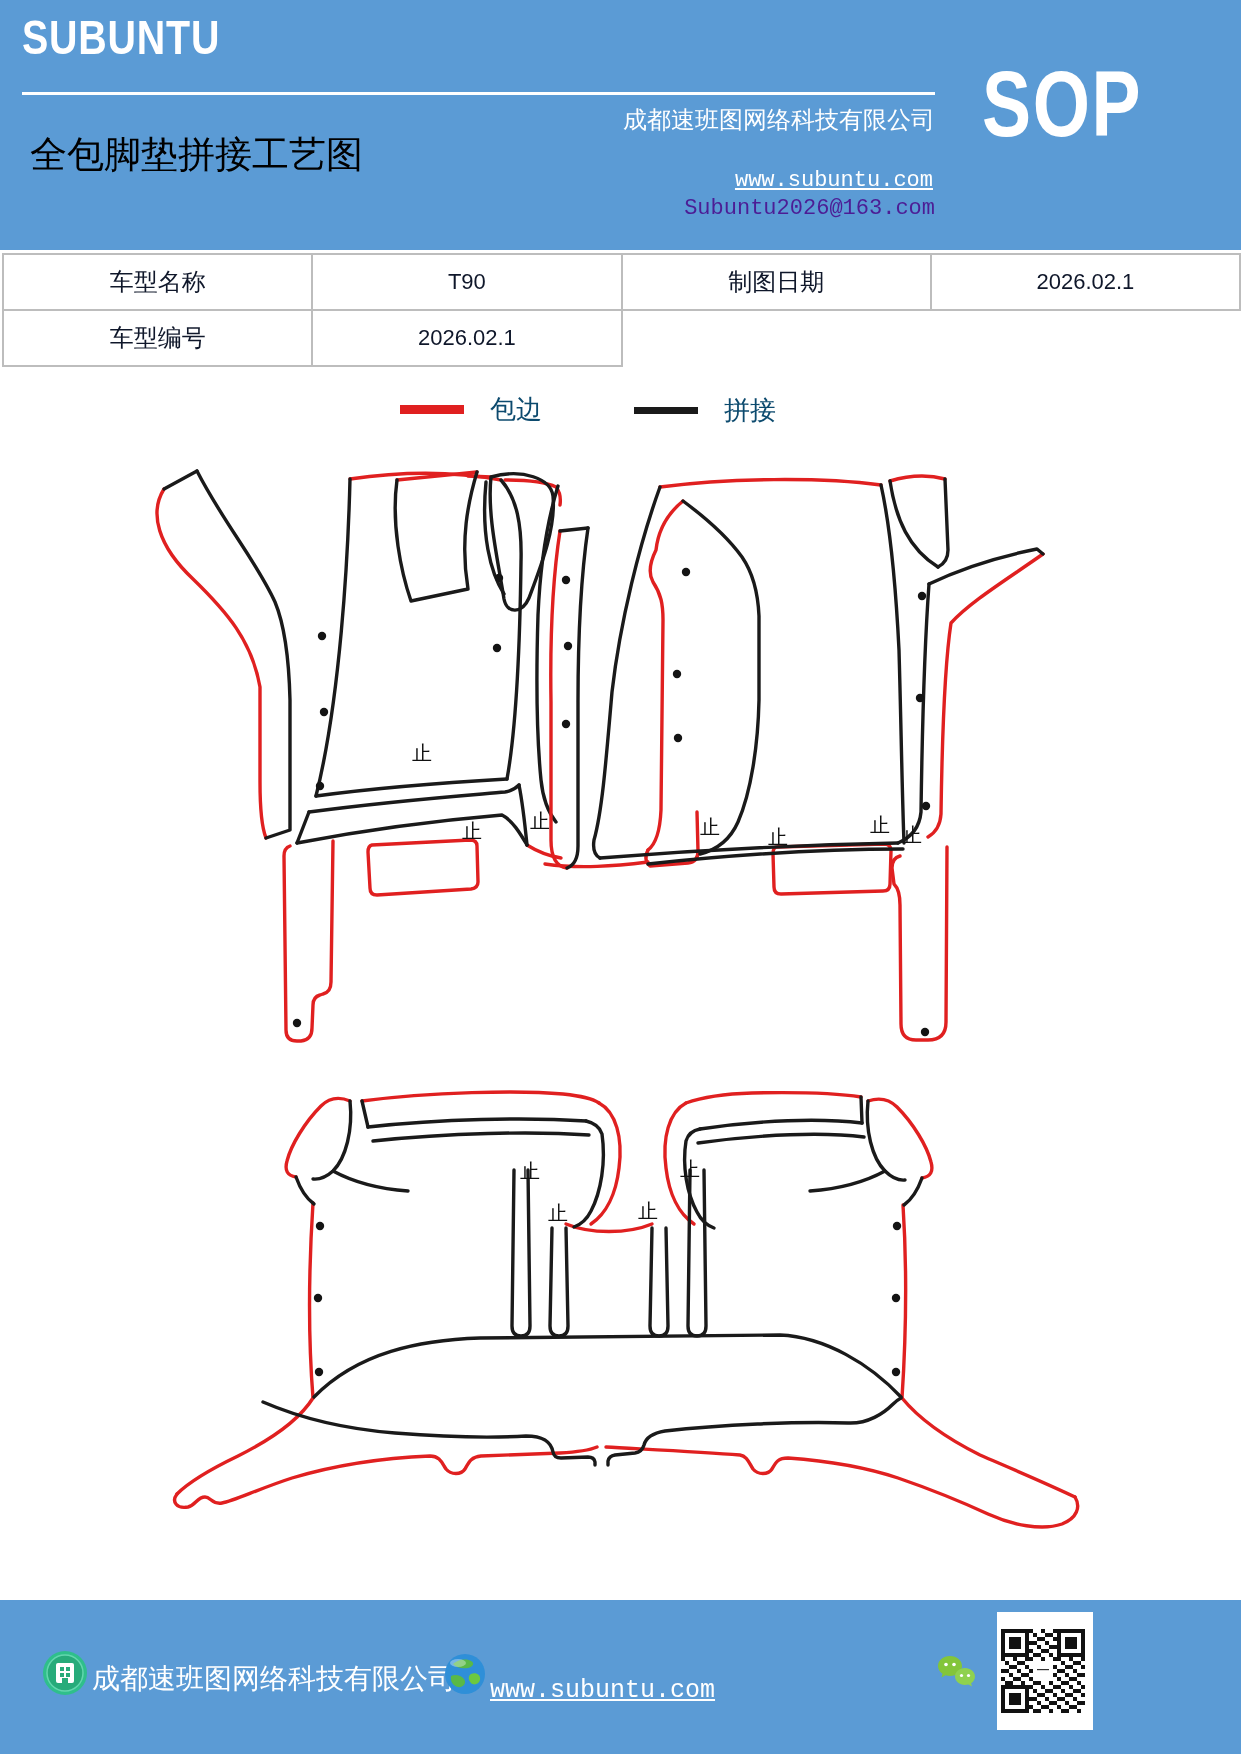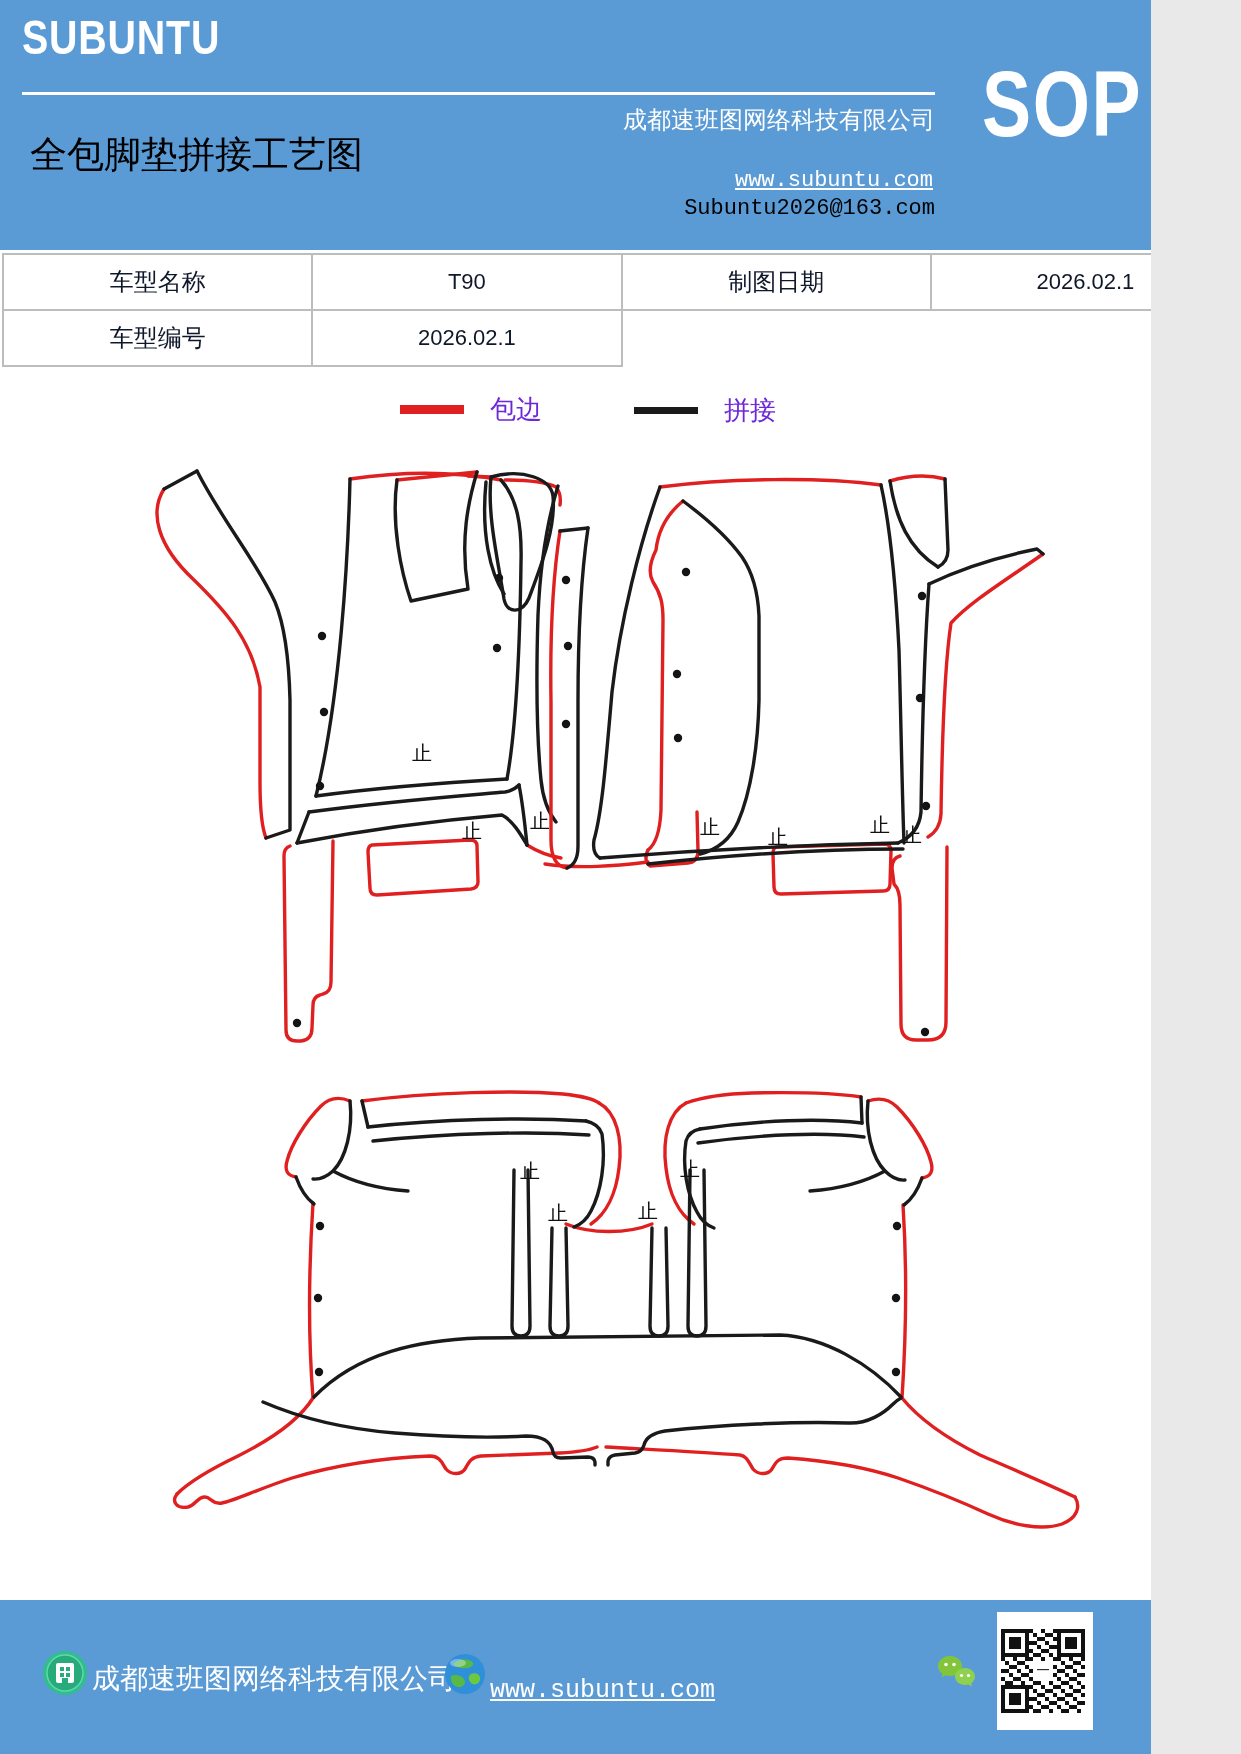--- a/index.html
+++ b/index.html
@@ -3,7 +3,7 @@
 <meta charset="utf-8">
 <style>
   html,body{margin:0;padding:0;background:#e9e9e9;}
-  .page{position:relative;width:1151px;height:1754px;background:#ffffff;overflow:hidden;
+  .page{position:relative;width:1241px;height:1754px;background:#ffffff;overflow:hidden;
         font-family:"Liberation Sans",sans-serif;}
   
   .header{position:absolute;left:0;top:0;width:1241px;height:250px;background:var(--brand-bg,#5b9bd5);}

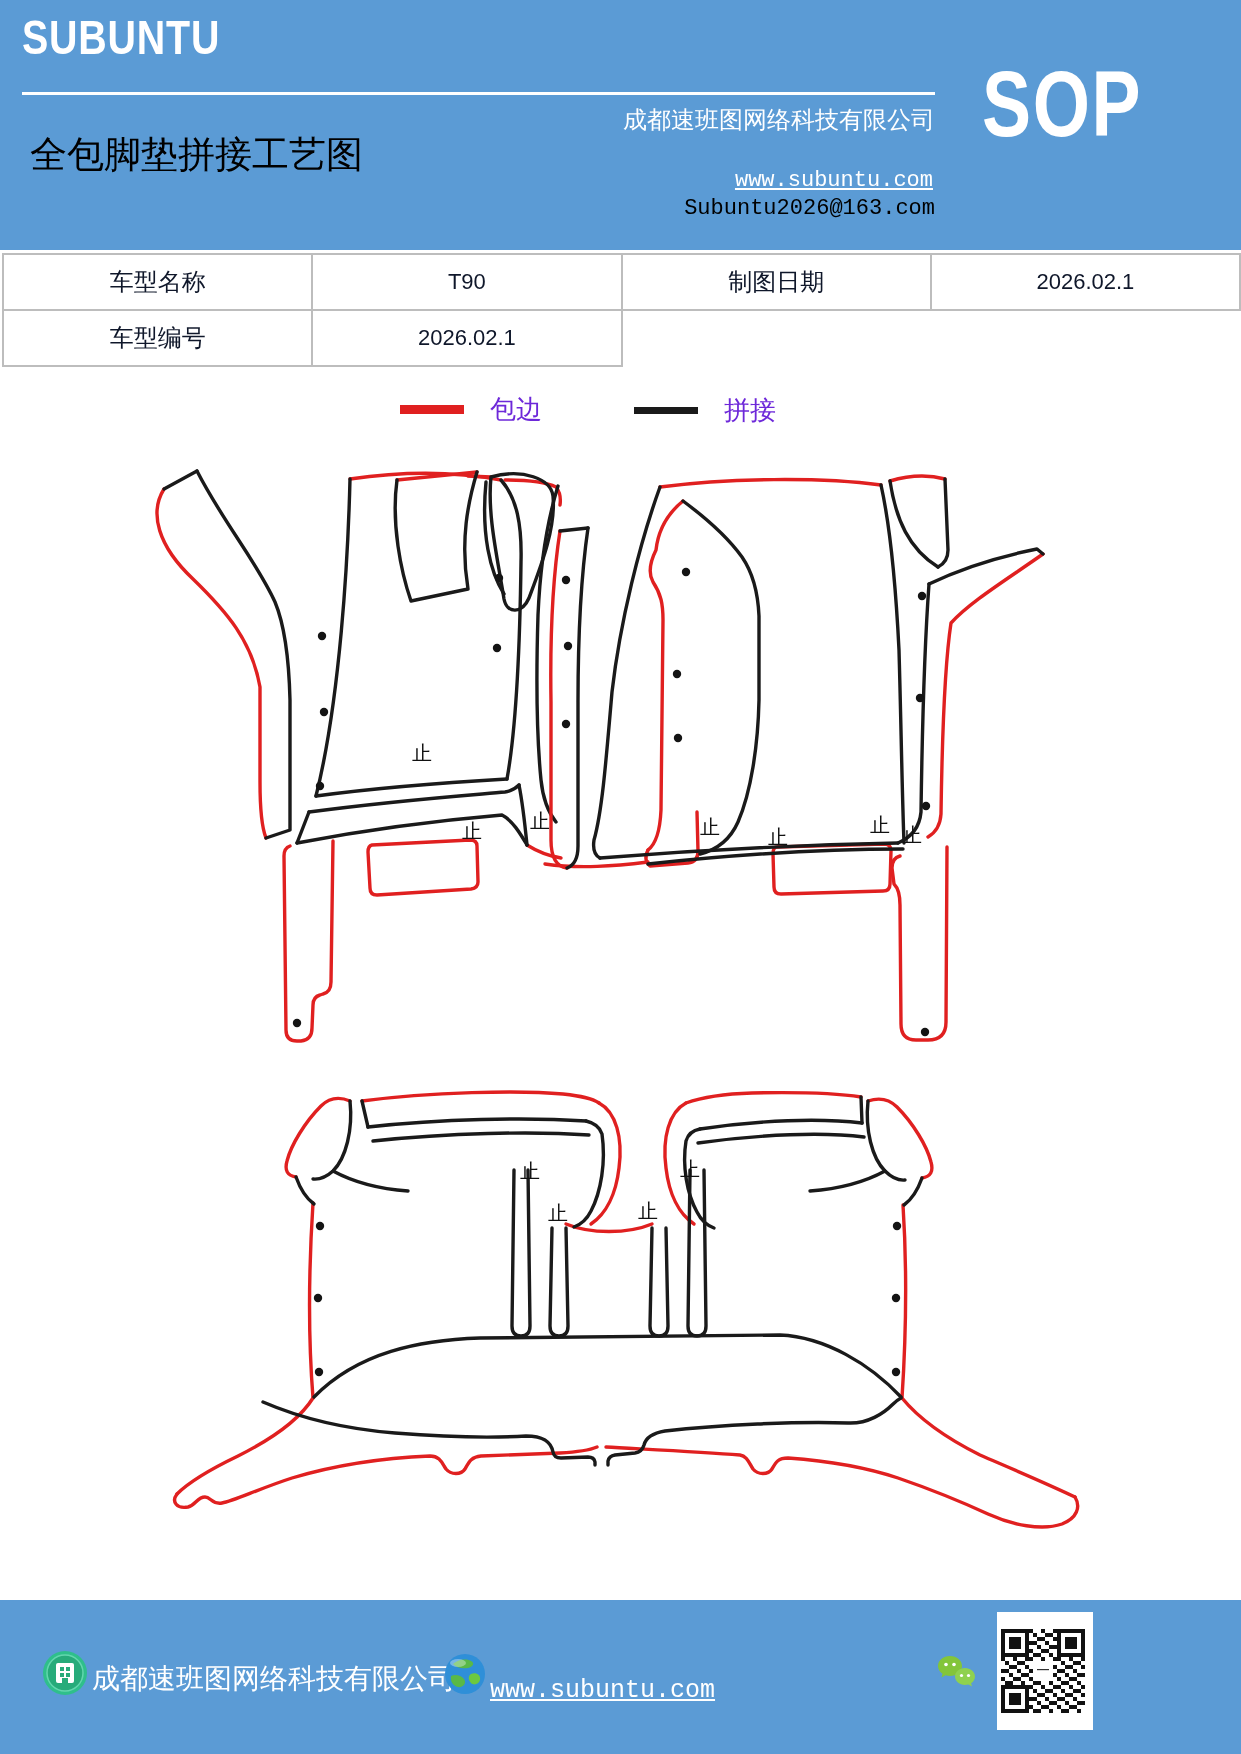--- a/index.html
+++ b/index.html
@@ -17,7 +17,7 @@
                 font-family:"Liberation Serif","DejaVu Serif",serif;}
   .site-line{position:absolute;right:308px;top:168px;color:#fff;font-size:22px;
              font-family:"Liberation Mono","DejaVu Sans Mono",monospace;text-decoration:underline;}
-  .mail-line{position:absolute;right:306px;top:196px;color:#000000;font-size:22px;
+  .mail-line{position:absolute;right:306px;top:196px;color:#4c1d95;font-size:22px;
              font-family:"Liberation Mono","DejaVu Sans Mono",monospace;}
   .sop{position:absolute;left:982px;top:52px;color:#fff;font-weight:bold;font-size:92px;
        transform:scaleX(.80);transform-origin:left top;letter-spacing:2px;}

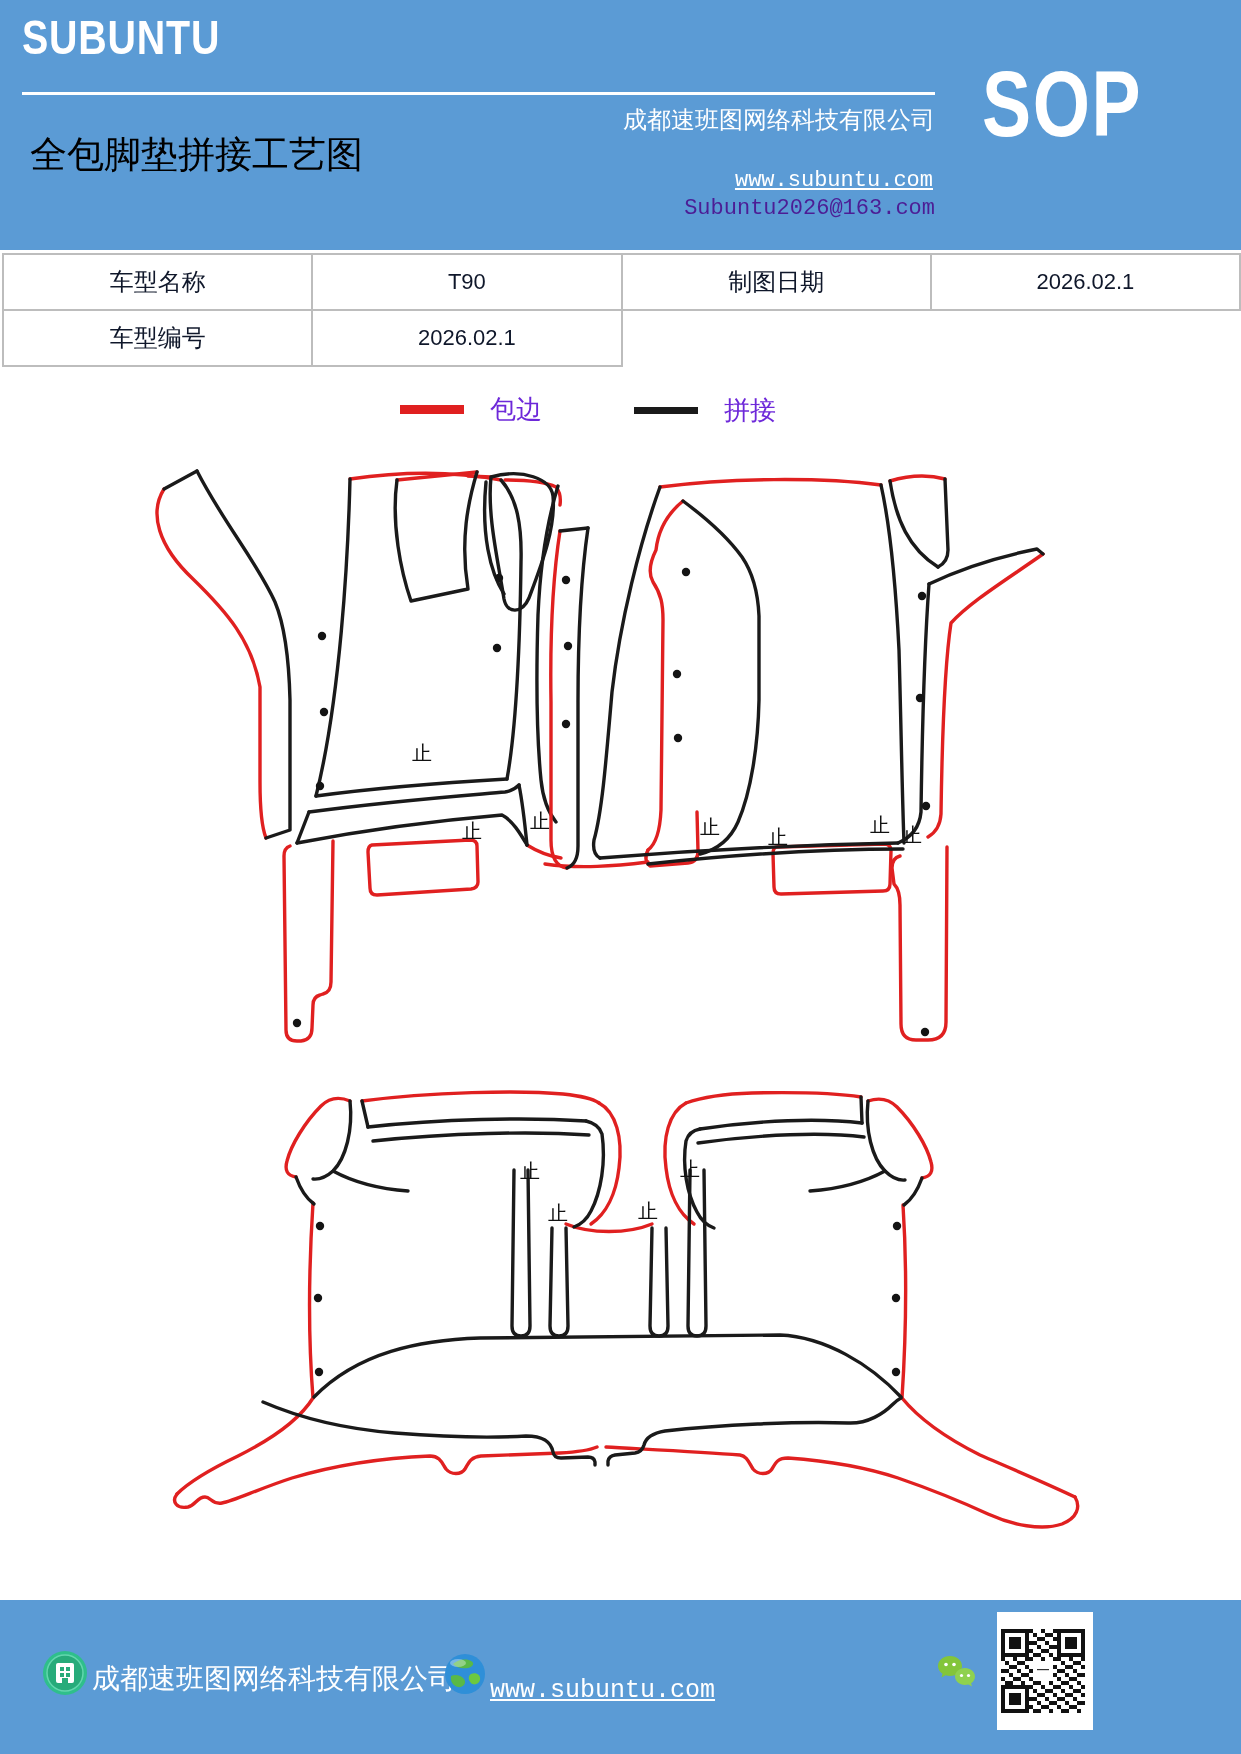--- a/index.html
+++ b/index.html
@@ -32,7 +32,7 @@
   .legend{position:absolute;left:0;top:392px;width:1241px;height:40px;}
   .legend-item{position:absolute;display:flex;align-items:center;}
   .legend-swatch{display:inline-block;width:64px;height:9px;}
-  .legend-label{margin-left:26px;font-size:26px;color:#6d28d9;
+  .legend-label{margin-left:26px;font-size:26px;color:#0c4a6e;
                 font-family:"Liberation Serif","DejaVu Serif",serif;}
   
   .art{position:absolute;left:0;top:0;width:1241px;height:1754px;}

